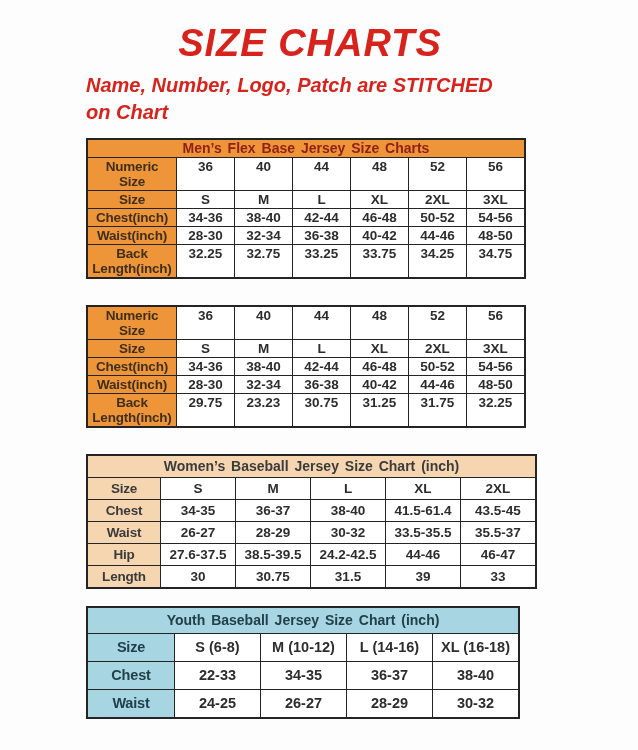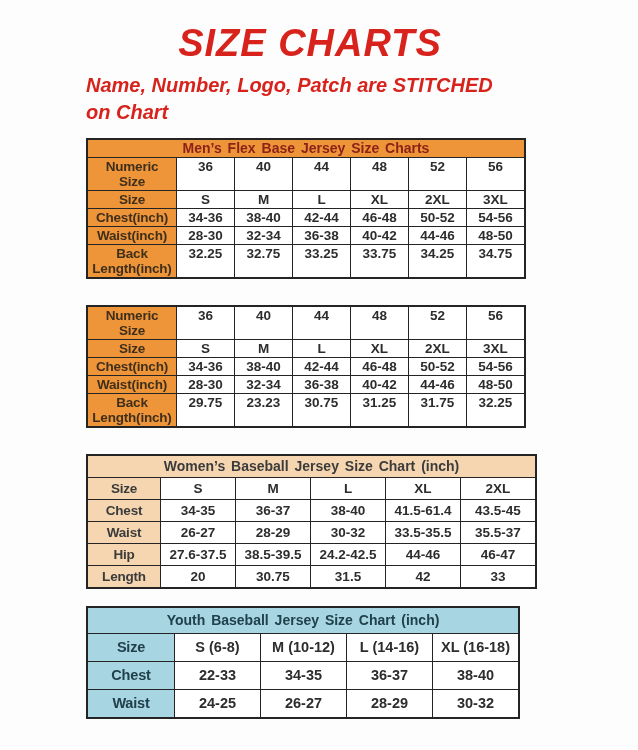--- a/index.html
+++ b/index.html
@@ -227,7 +227,7 @@
           </tr>
           <tr>
             <td class="lbl">Length</td>
-            <td class="val">20</td>
+            <td class="val">30</td>
             <td class="val">30.75</td>
             <td class="val">31.5</td>
             <td class="val">42</td>

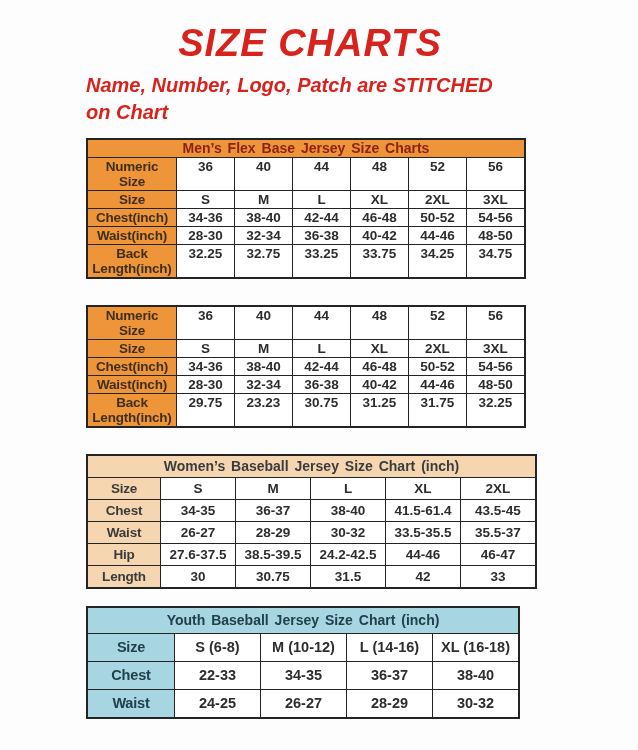--- a/index.html
+++ b/index.html
@@ -230,7 +230,7 @@
             <td class="val">30</td>
             <td class="val">30.75</td>
             <td class="val">31.5</td>
-            <td class="val">42</td>
+            <td class="val">39</td>
             <td class="val">33</td>
           </tr>
         </tbody>

